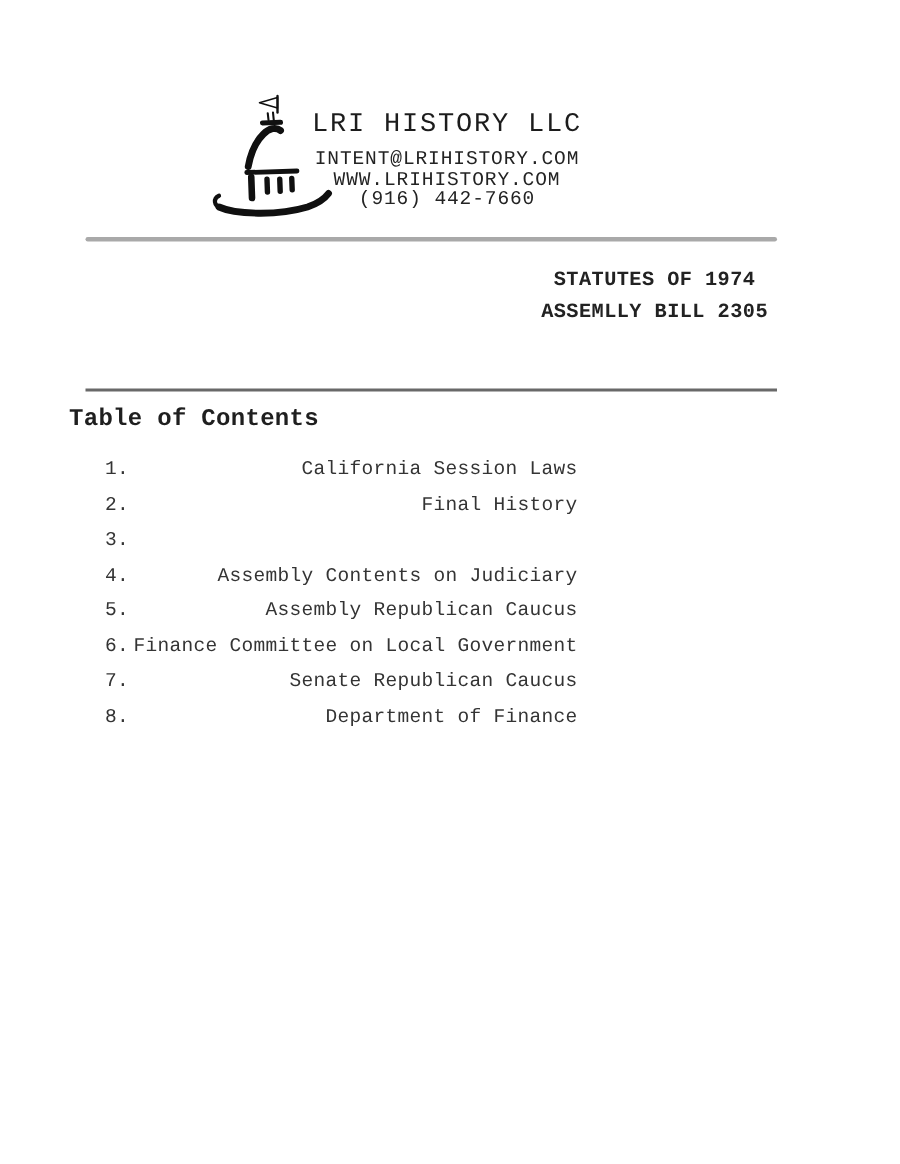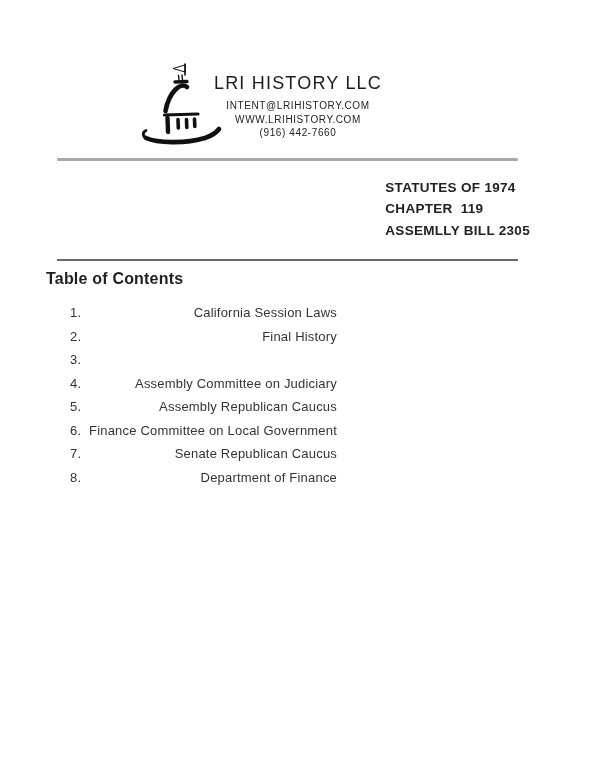--- a/index.html
+++ b/index.html
@@ -12,7 +12,7 @@
     width: 600px;
     height: 776px;
     background: #ffffff;
-    font-family: Liberation Sans, sans-serif;
+    font-family: Liberation Mono, monospace;
     color: #2f2f2f;
     overflow: hidden;
   }

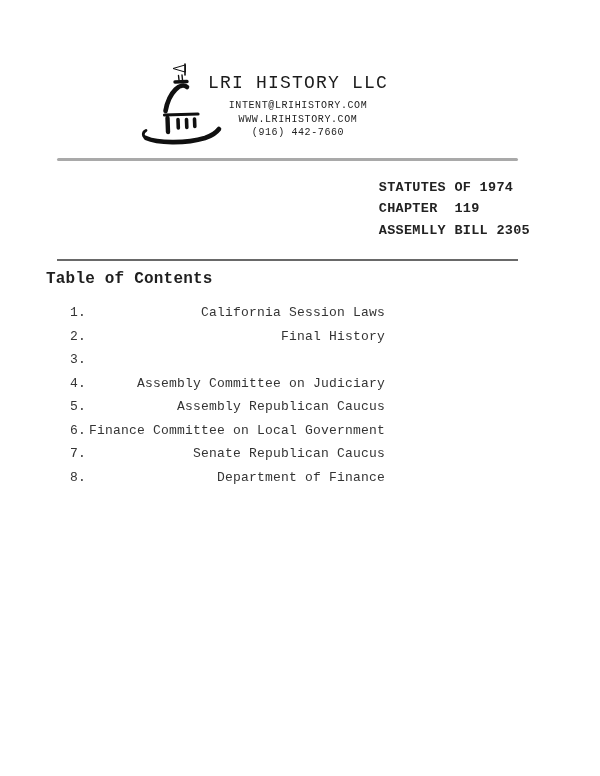--- a/index.html
+++ b/index.html
@@ -40,7 +40,7 @@
     white-space: pre;
   }
   .contact {
-    font-size: 10px;
+    font-size: 13px;
     letter-spacing: 0.6px;
     line-height: 13.5px;
     color: #232323;

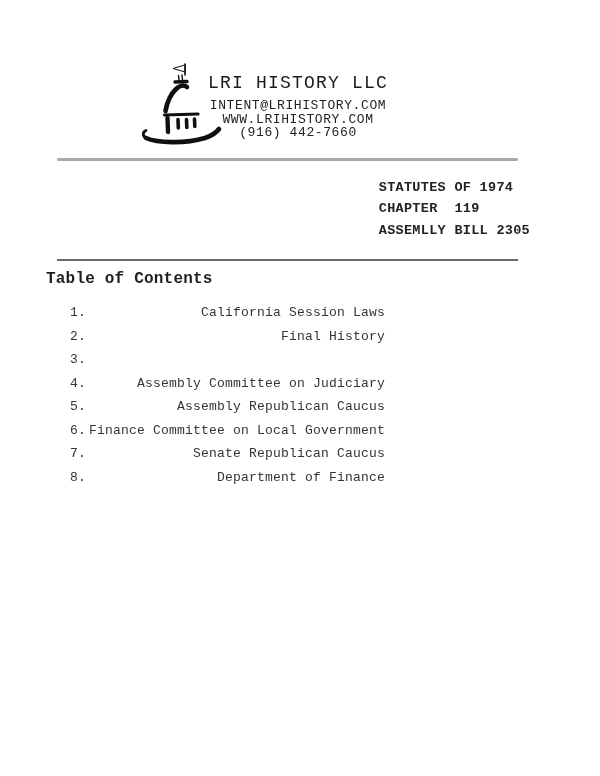--- a/index.html
+++ b/index.html
@@ -69,9 +69,9 @@
   
   .ref-block {
     position: absolute;
-    right: 70px;
+    right: 88px;
     top: 177px;
-    text-align: left;
+    text-align: center;
   }
   .ref-line {
     font-size: 13.5px;

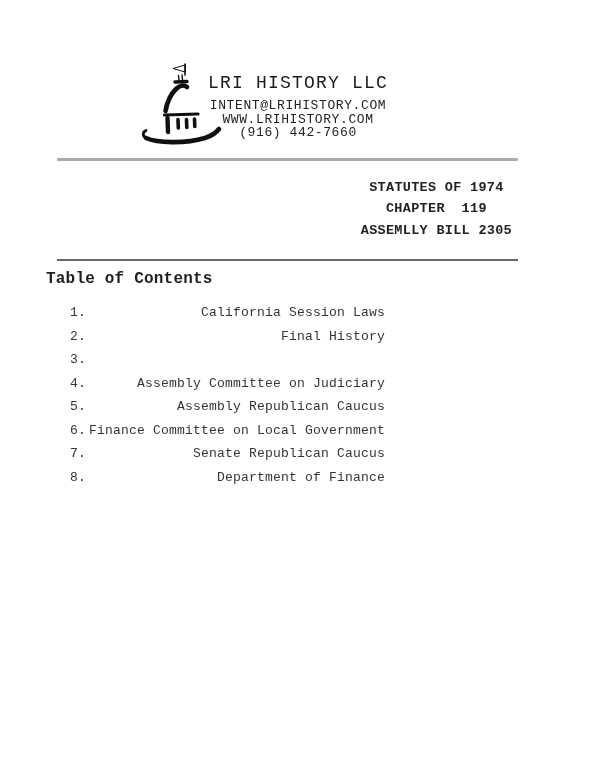--- a/index.html
+++ b/index.html
@@ -152,7 +152,6 @@
 
   <div class="ref-block">
     <div class="ref-line">STATUTES OF 1974</div>
-    <div class="ref-line">CHAPTER  119</div>
     <div class="ref-line">ASSEMLLY BILL 2305</div>
   </div>
 

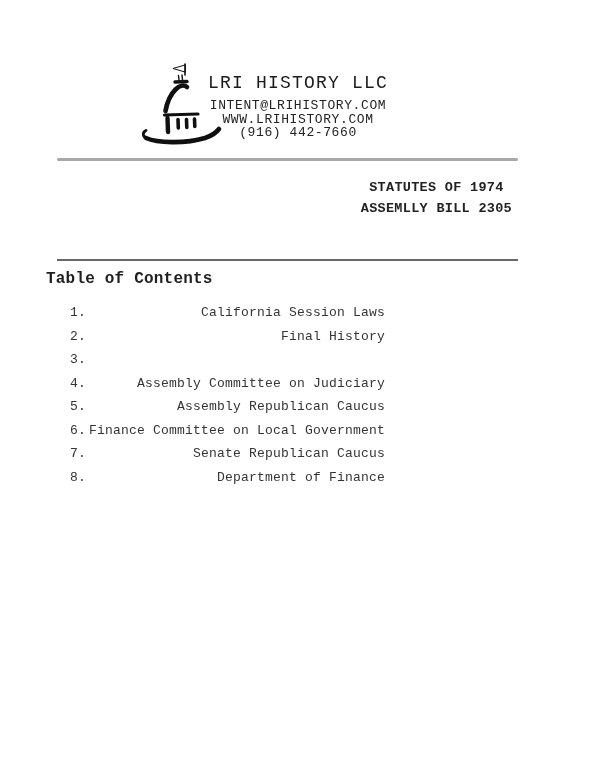--- a/index.html
+++ b/index.html
@@ -173,7 +173,7 @@
     </li>
     <li class="toc-item">
       <span class="toc-num">4.</span>
-      <span class="toc-label">Assembly Committee on Judiciary</span>
+      <span class="toc-label">Assembly Contents on Judiciary</span>
     </li>
     <li class="toc-item">
       <span class="toc-num">5.</span>

